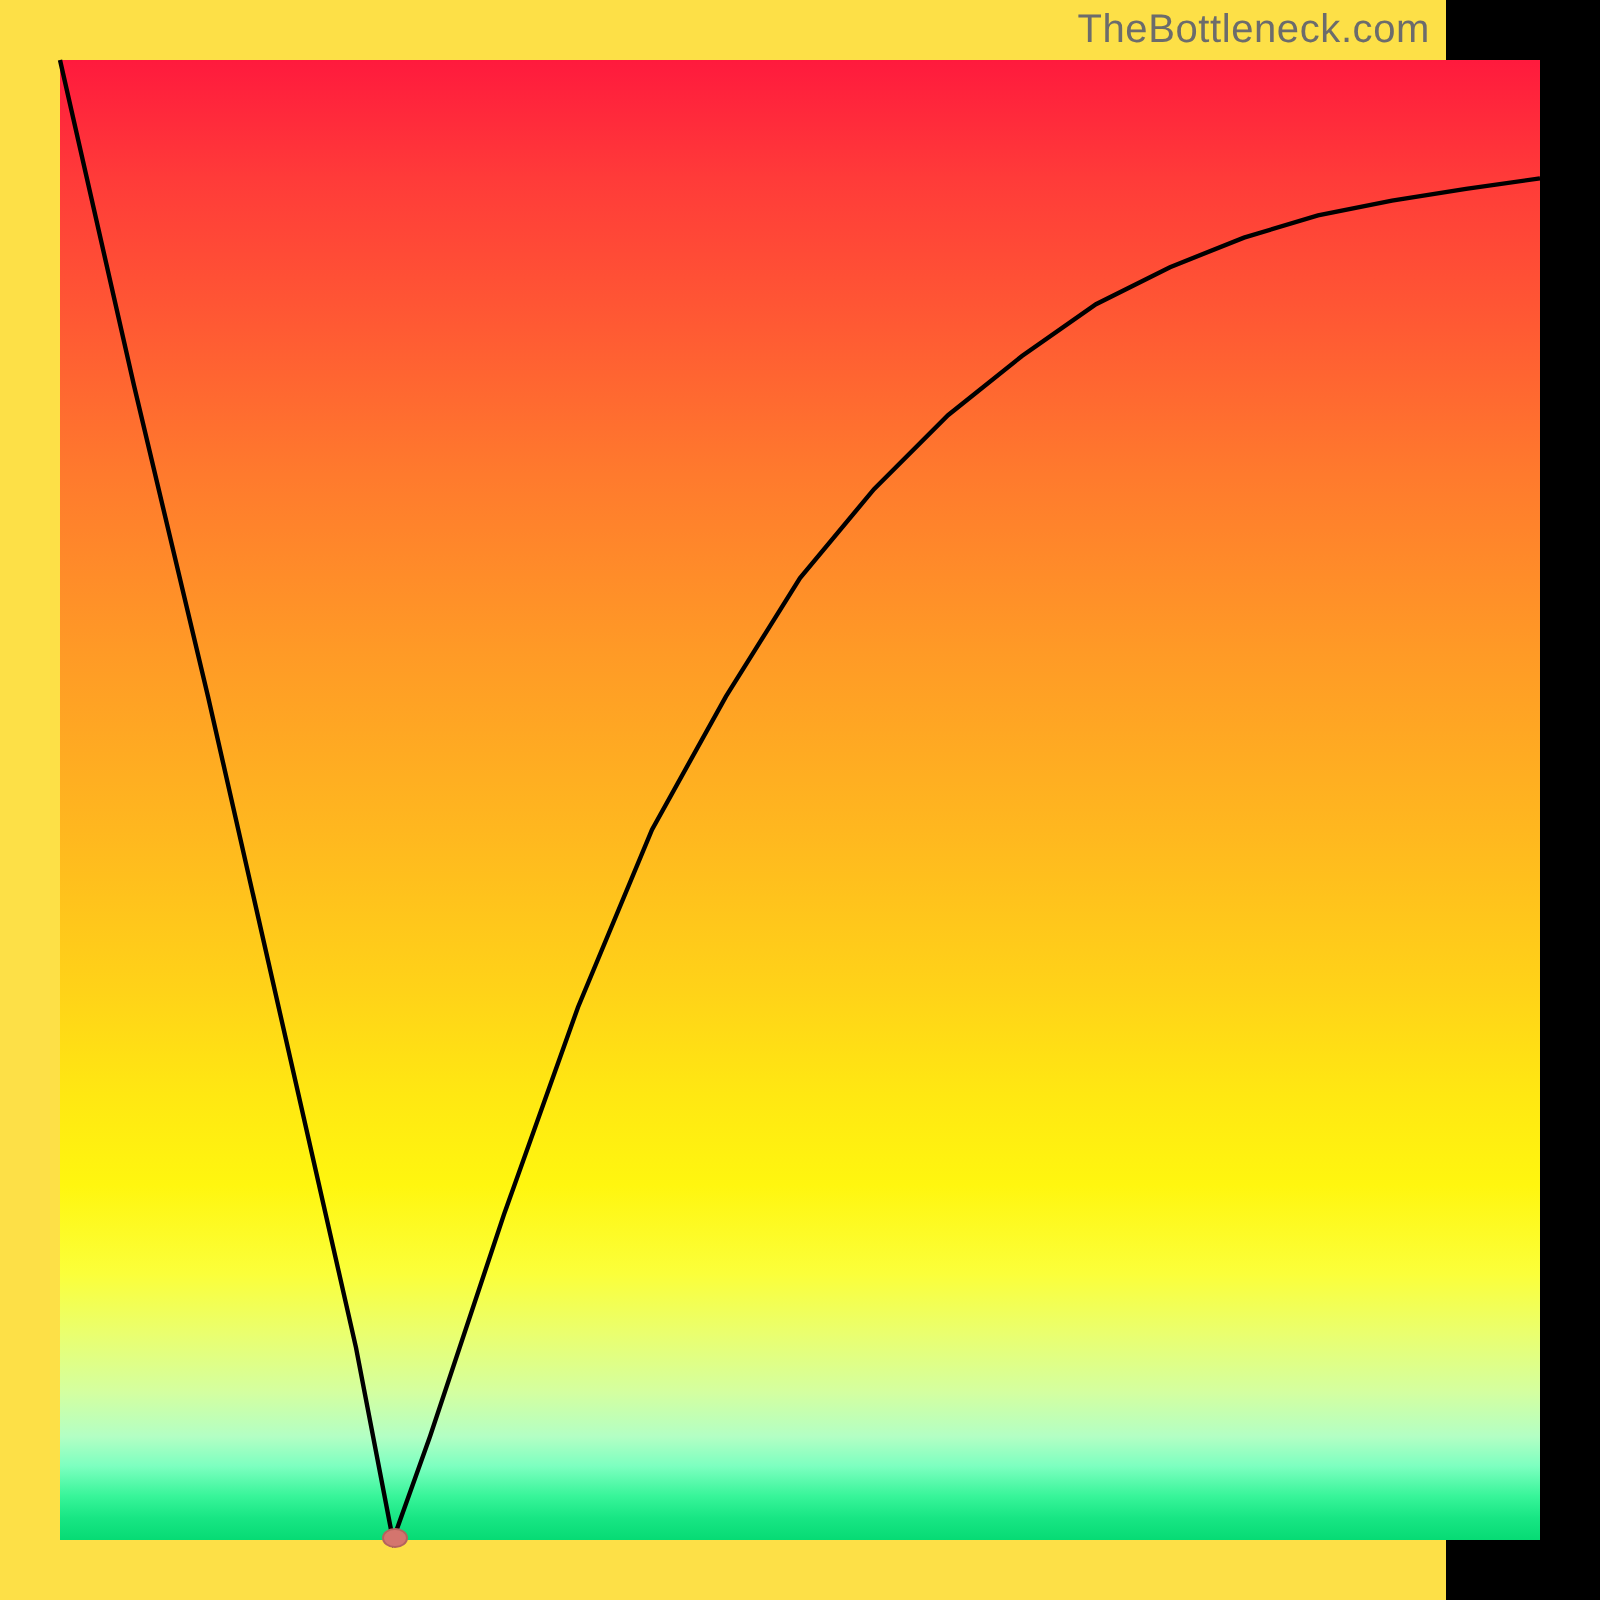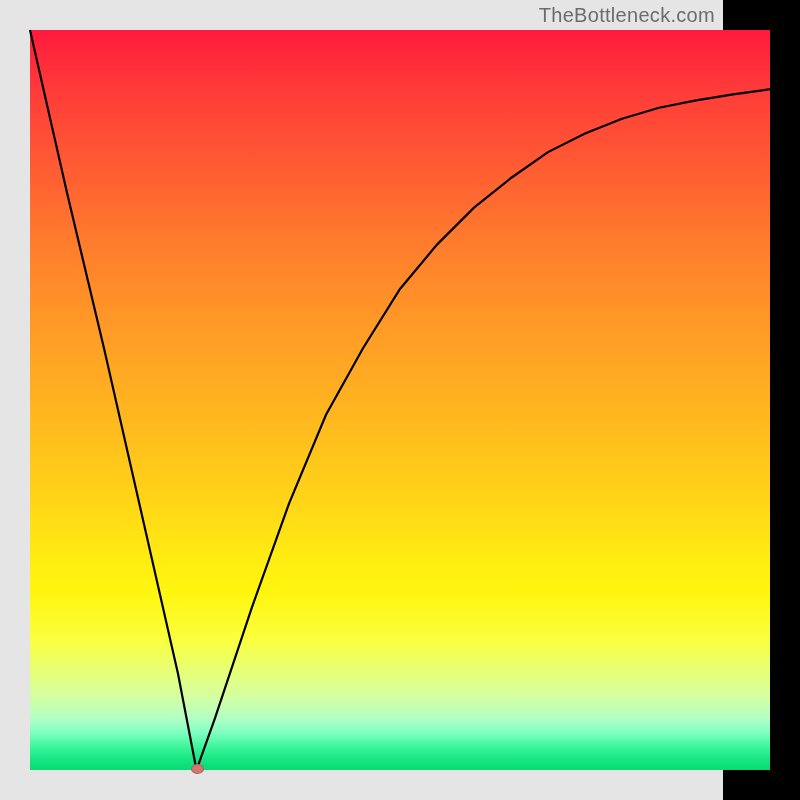--- a/index.html
+++ b/index.html
@@ -15,7 +15,7 @@
     position: relative;
     width: 723px;
     height: 800px;
-    background: #e5e5e5;
+    background: #fde047;
   }
   .plot-area {
     position: absolute;

